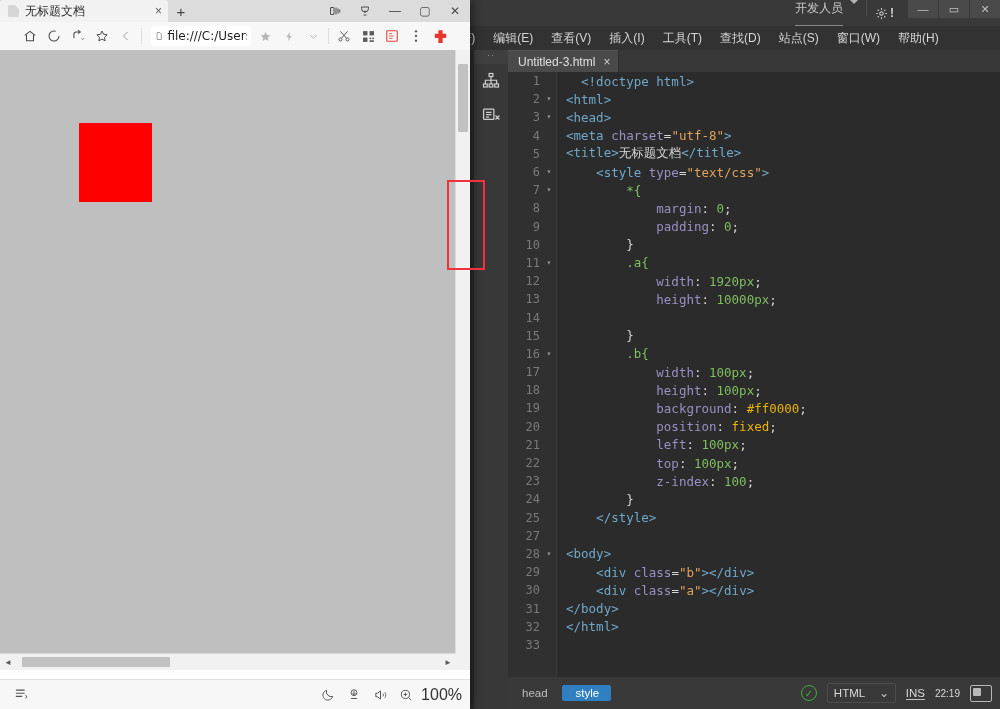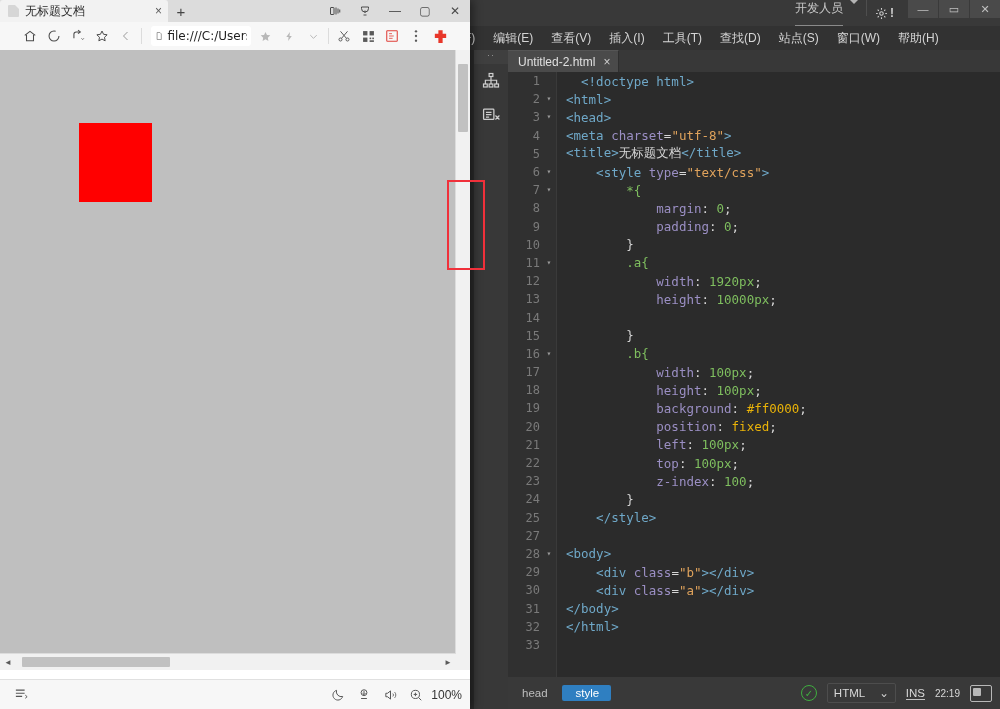--- a/index.html
+++ b/index.html
@@ -307,7 +307,7 @@
 
   <div id="dw-tabs">
     <div class="dw-tab">
-      <span>Untitled-2.html</span>
+      <span>Untitled-3.html</span>
       <span class="tabx">×</span>
     </div>
   </div>

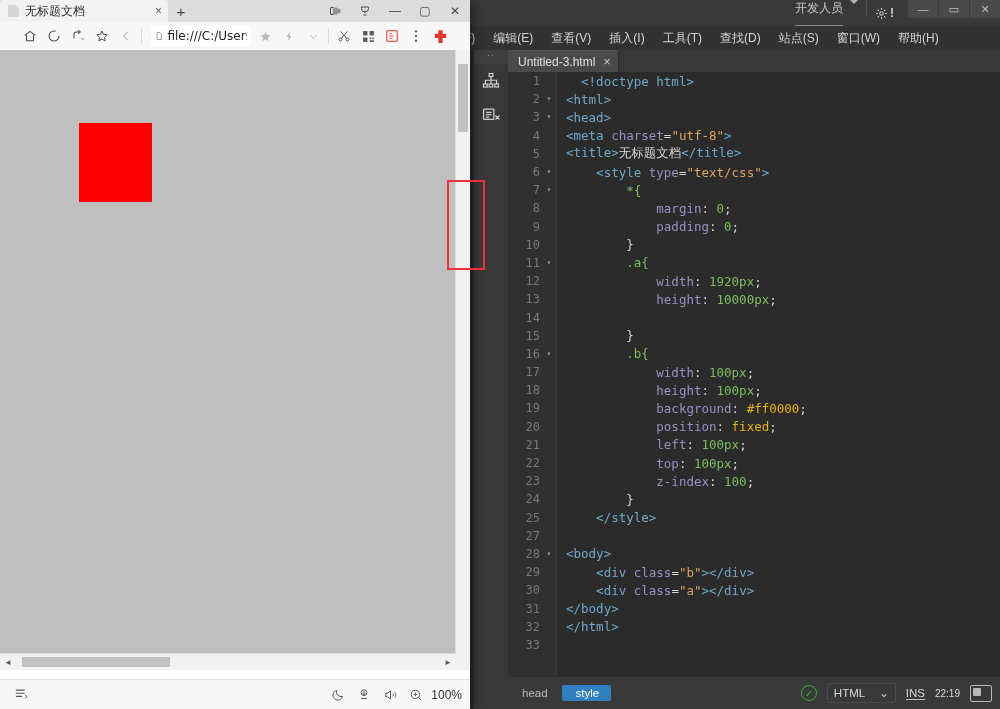--- a/index.html
+++ b/index.html
@@ -240,7 +240,7 @@
     width: 26px; height: 26px; display: flex; align-items: center; justify-content: center;
     color: #555;
   }
-  #br-zoom { font-size: 12px; color: #333; margin-left: 2px; }
+  #br-zoom { font-size: 16px; color: #333; margin-left: 2px; }
 
   
   #scroll-annot {

